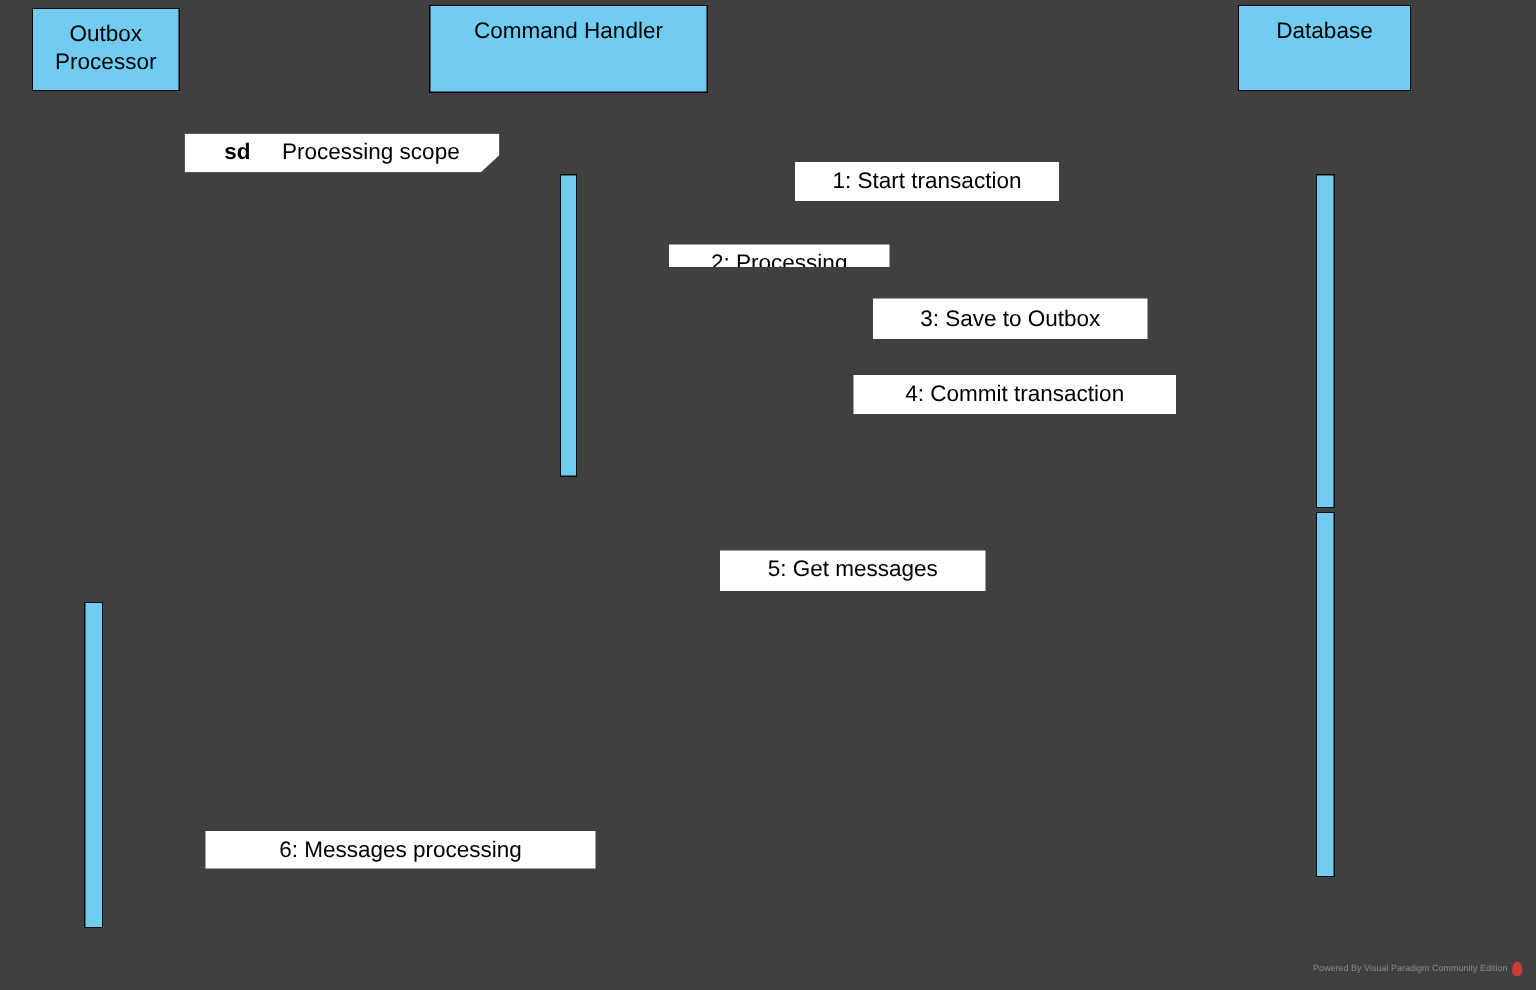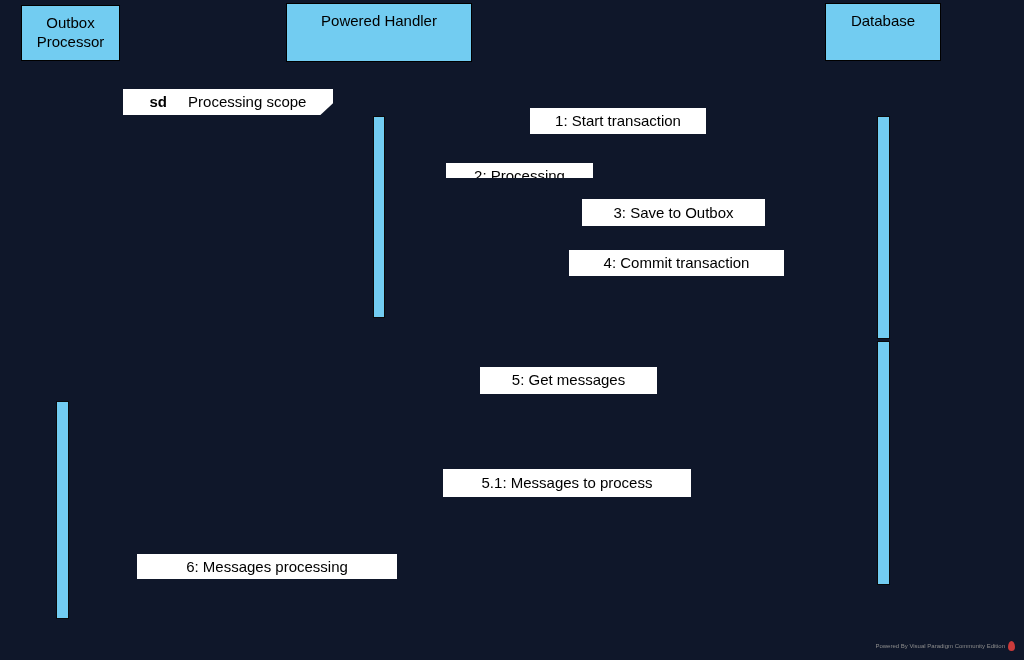--- a/index.html
+++ b/index.html
@@ -12,7 +12,7 @@
     position: relative;
     width: 1024px;
     height: 660px;
-    background: #0f172a;
+    background: #404040;
     overflow: hidden;
   }
   

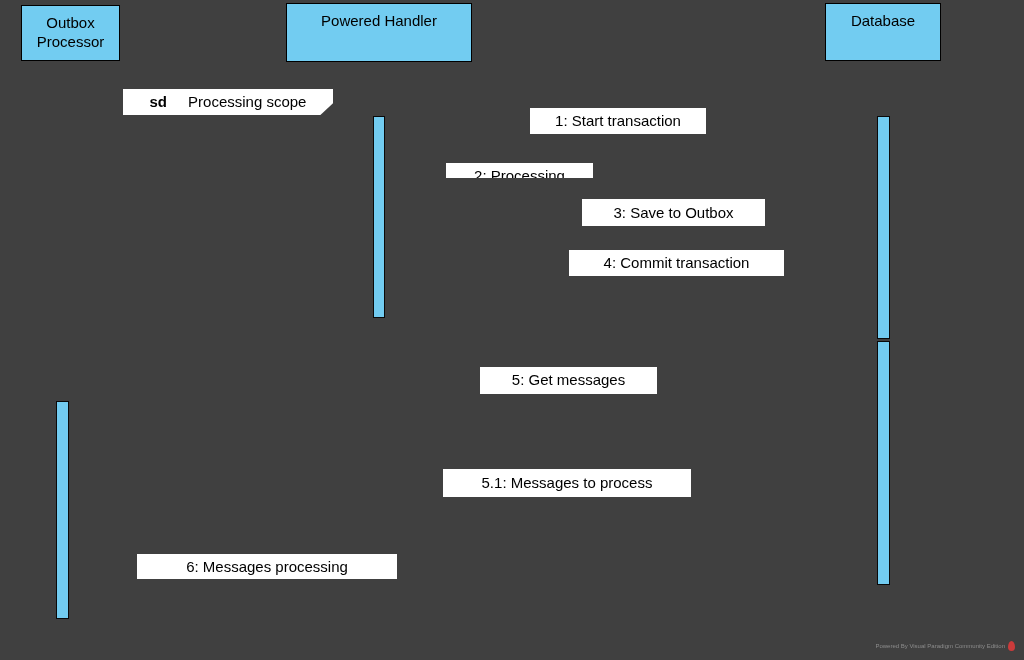--- a/index.html
+++ b/index.html
@@ -85,7 +85,7 @@
 
   <div class="actor-box" style="left:21px; top:5px; width:99px; height:56px;">Outbox Processor</div>
 
-  <div class="actor-box" style="left:286px; top:3px; width:186px; height:59px;">Powered Handler</div>
+  <div class="actor-box" style="left:286px; top:3px; width:186px; height:59px;">Command Handler</div>
 
   <div class="actor-box" style="left:825px; top:3px; width:116px; height:58px;">Database</div>
 

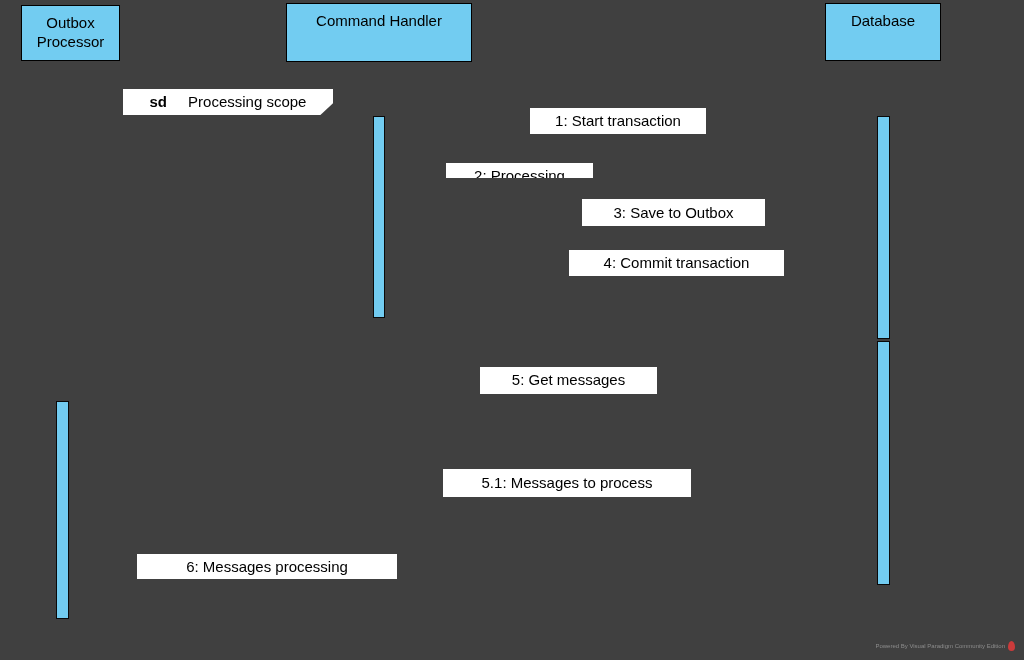--- a/index.html
+++ b/index.html
@@ -111,7 +111,6 @@
 
   <div class="msg-label" style="left:480px; top:367px; width:177px; height:27px; line-height:26px;">5: Get messages</div>
 
-  <div class="msg-label" style="left:443px; top:469px; width:248px; height:28px; line-height:28px;">5.1: Messages to process</div>
 
   <div class="msg-label" style="left:137px; top:554px; width:260px; height:25px; line-height:25px;text-align:center;">6: Messages processing</div>
 

